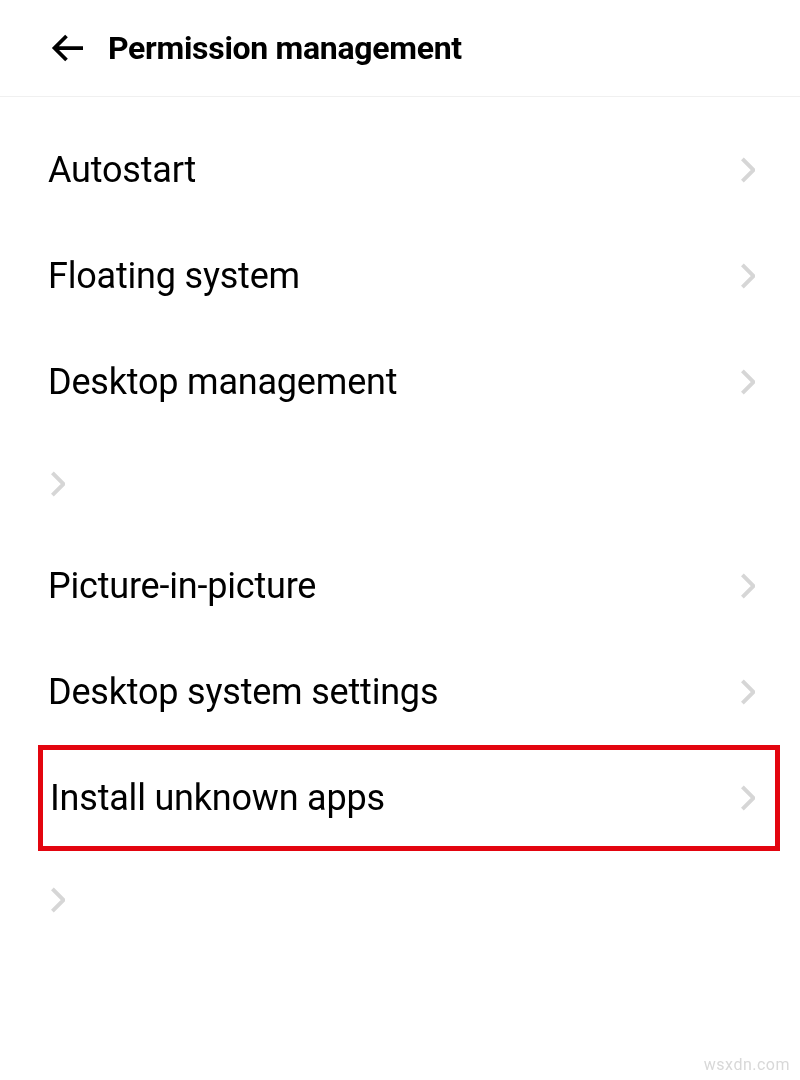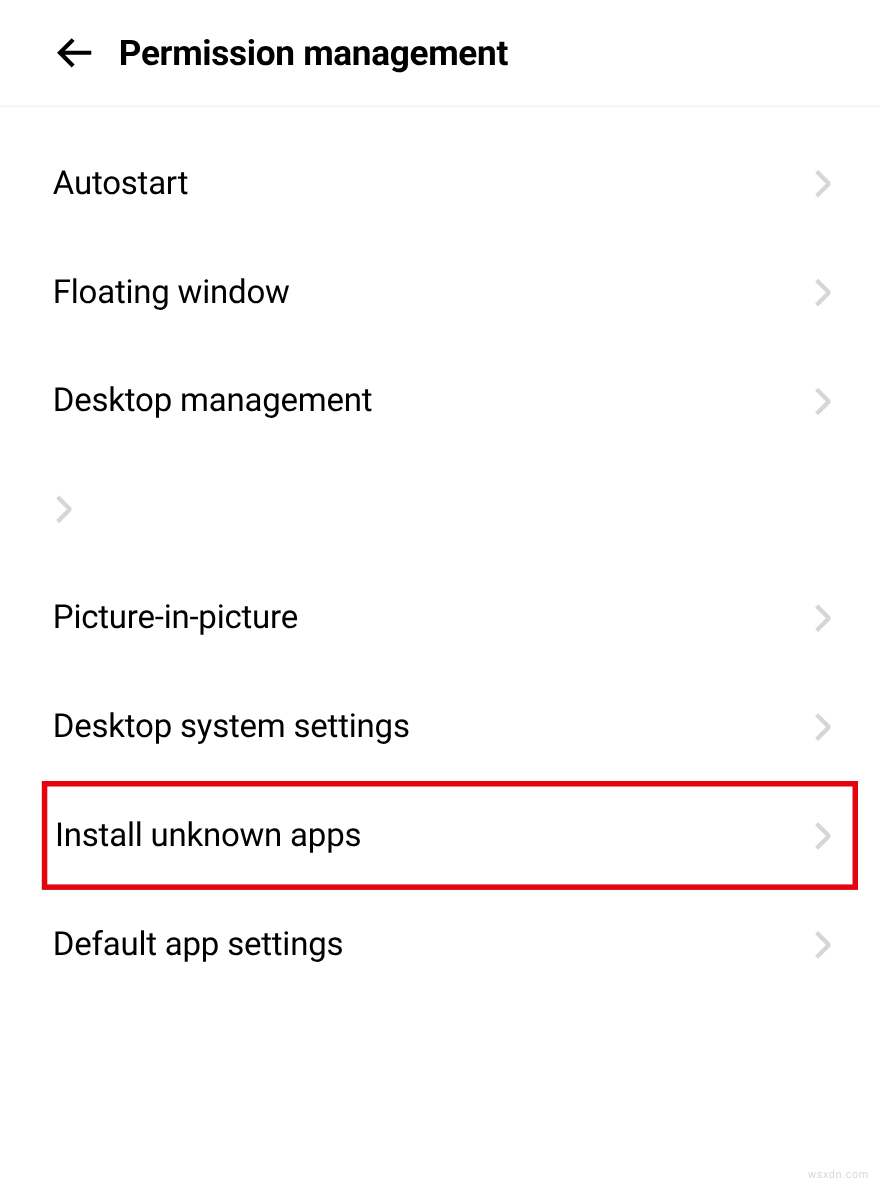--- a/index.html
+++ b/index.html
@@ -67,7 +67,7 @@
       text-align: right;
     }
     .list-item-label {
-      font-size: 30px;
+      font-size: 36px;
       font-weight: 400;
       color: #000000;
       letter-spacing: -0.2px;

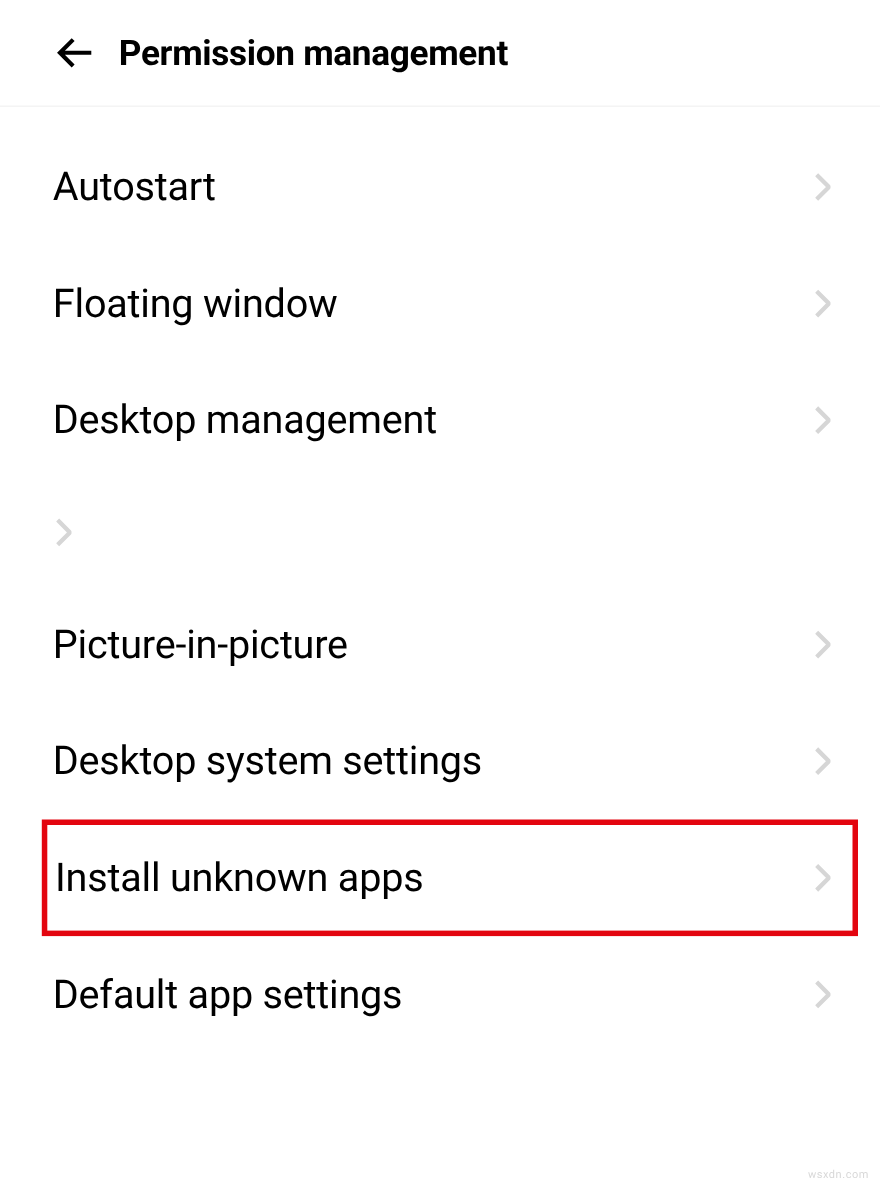--- a/index.html
+++ b/index.html
@@ -121,7 +121,7 @@
   </div>
 
   <div class="list-item">
-    <span class="list-item-label">Floating window</span>
+    <span class="list-item-label">Floating system</span>
     <span class="chevron">
       <svg viewBox="0 0 10 18">
           <path d="M1 1 L9 9 L1 17"></path>

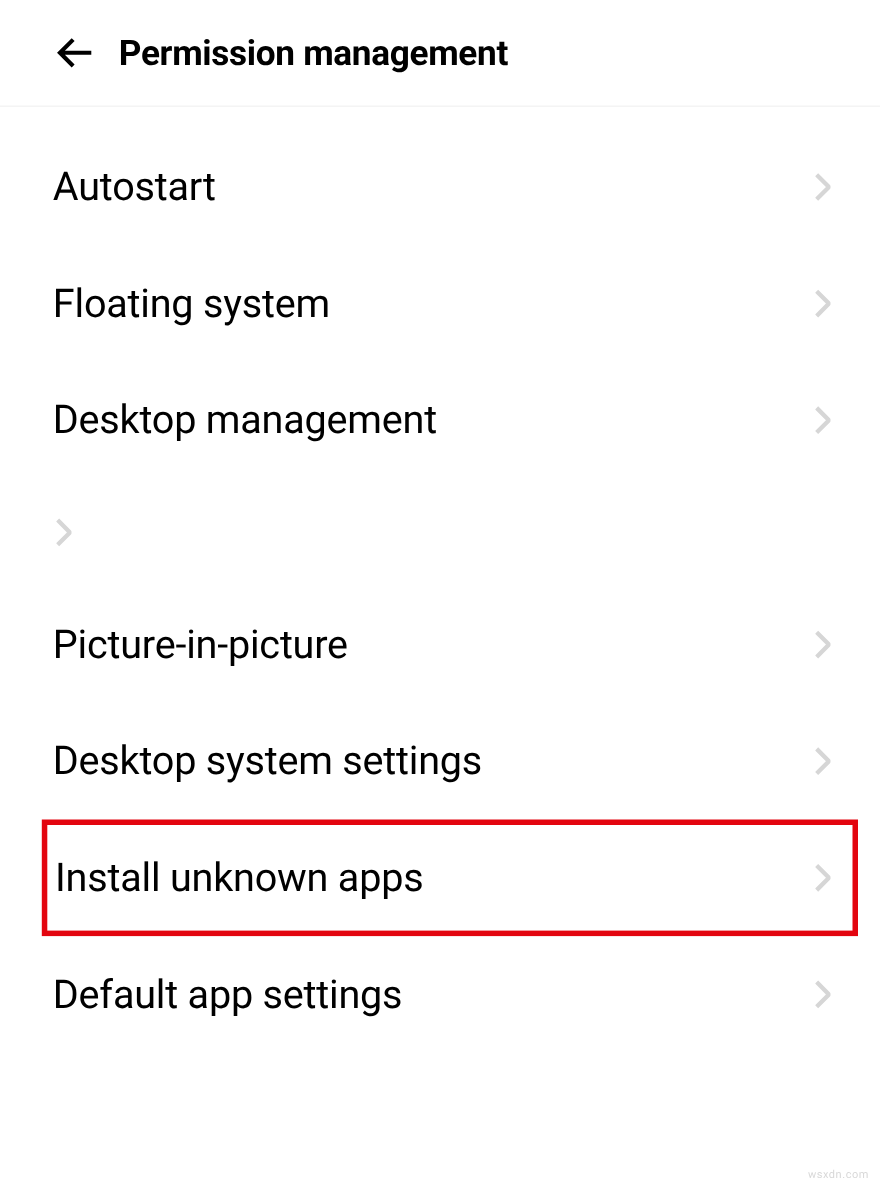--- a/index.html
+++ b/index.html
@@ -174,7 +174,6 @@
   </div>
 
   <div class="list-item">
-    <span class="list-item-label">Default app settings</span>
     <span class="chevron">
       <svg viewBox="0 0 10 18">
           <path d="M1 1 L9 9 L1 17"></path>

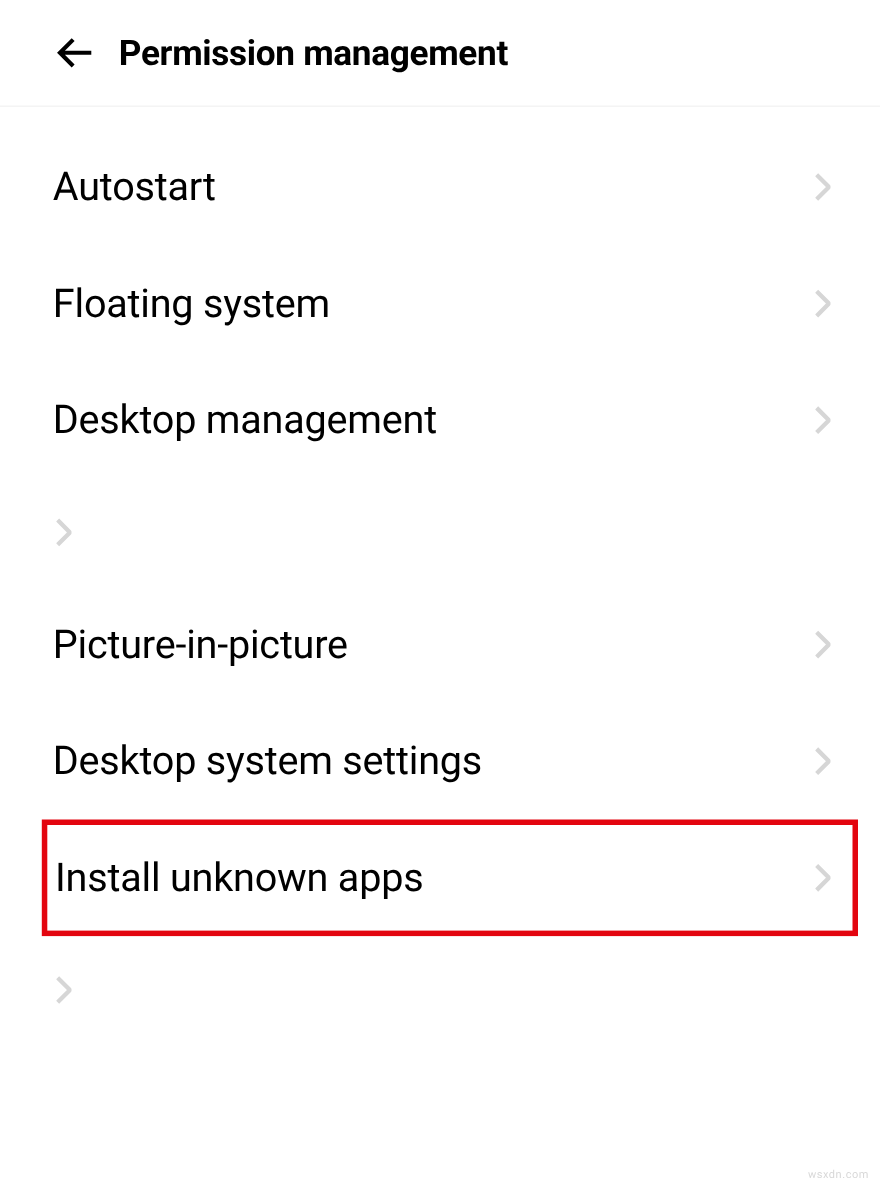--- a/index.html
+++ b/index.html
@@ -90,7 +90,7 @@
       position: absolute;
       bottom: 6px;
       right: 10px;
-      font-size: 10px;
+      font-size: 16px;
       color: #d8d8d8;
       letter-spacing: 0.5px;
     }

